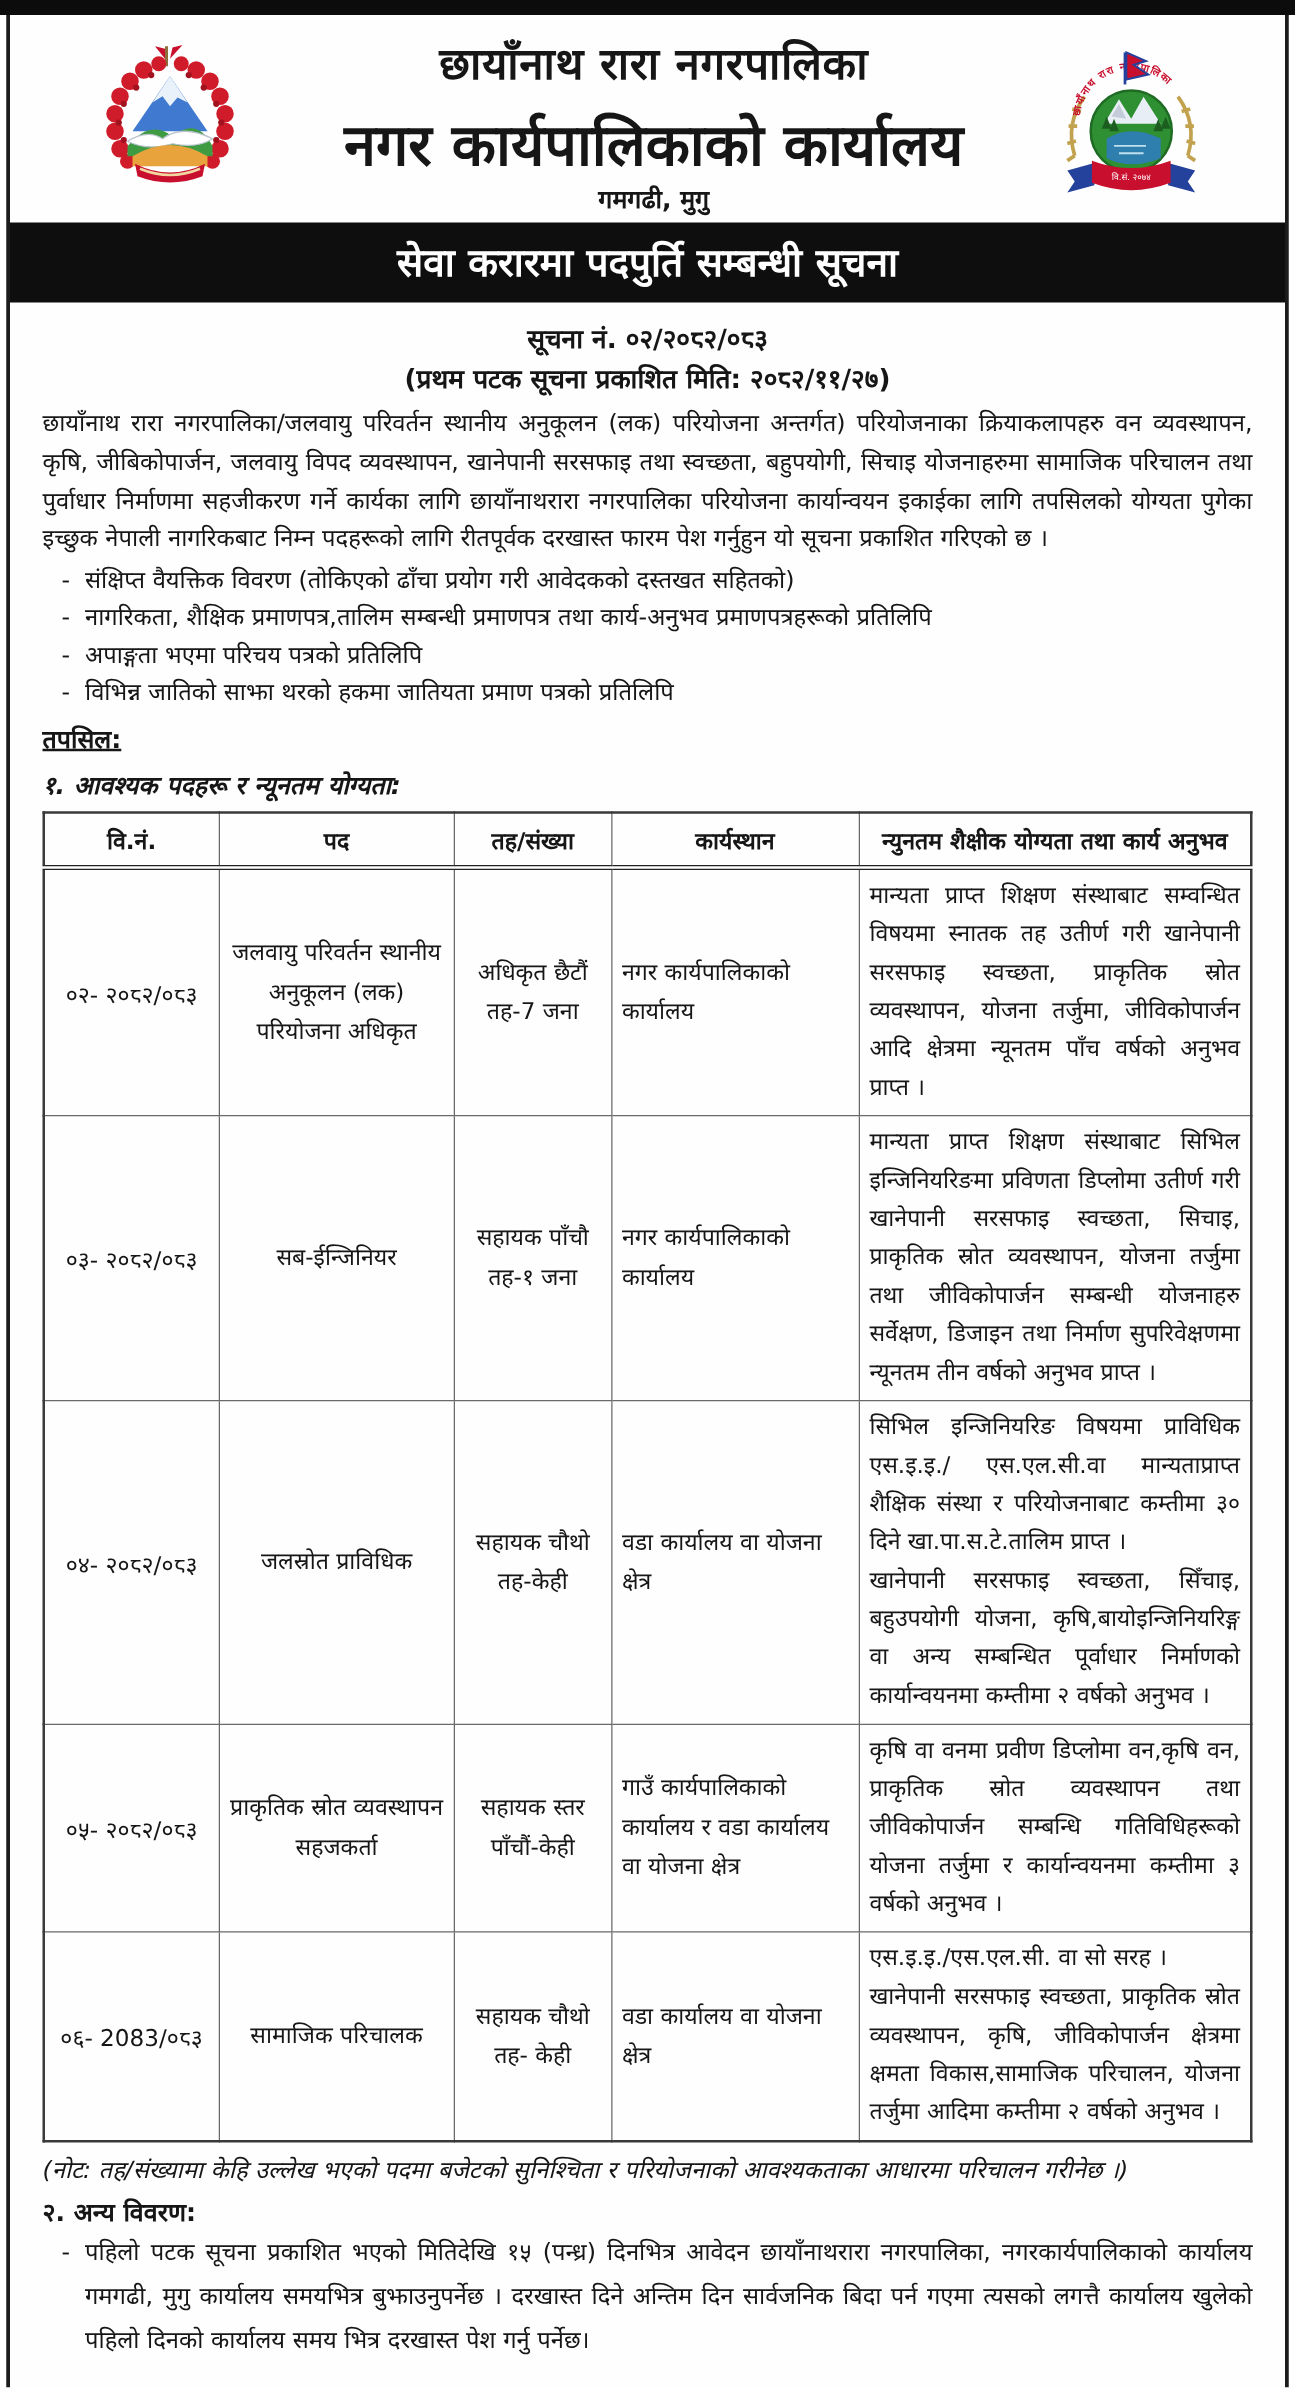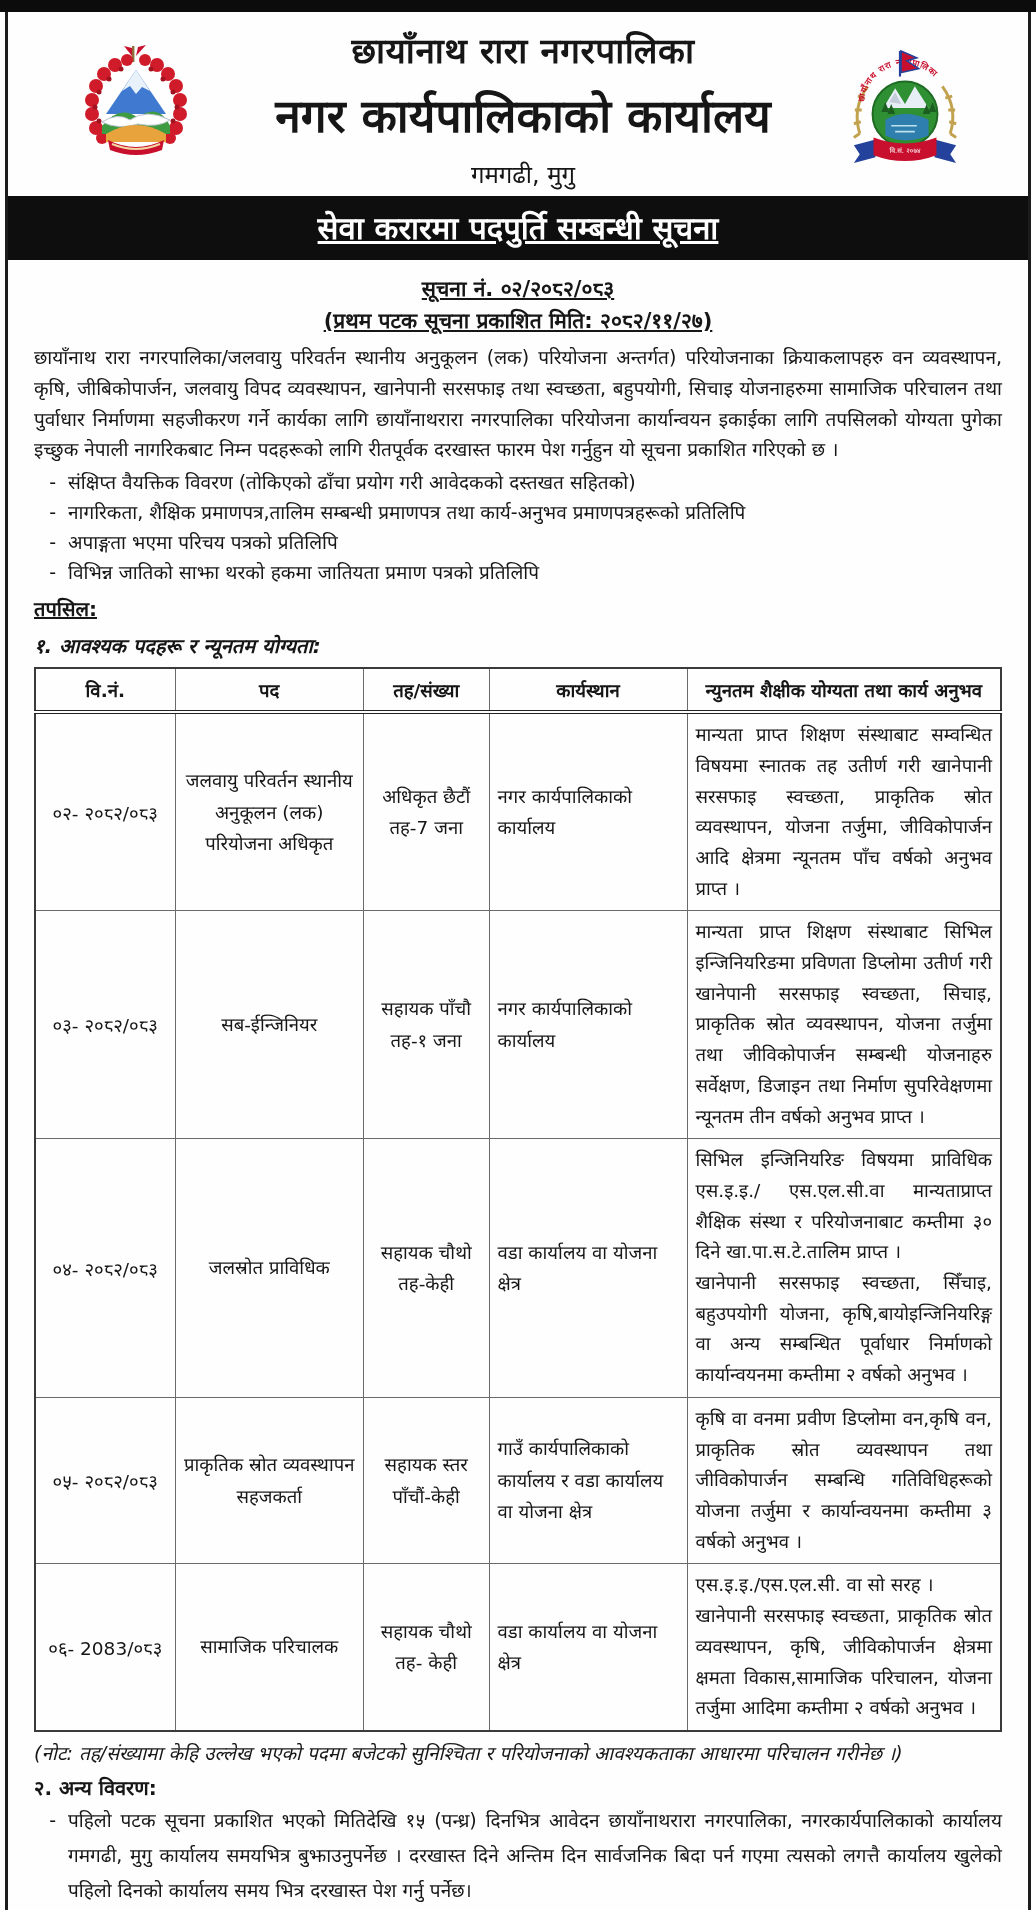--- a/index.html
+++ b/index.html
@@ -21,7 +21,7 @@
   .head-center { flex:1 1 auto; text-align:center; padding:0 10px; }
   .muni-name   { font-size:35px; font-weight:700; letter-spacing:.5px; }
   .office-name { font-size:46px; font-weight:700; margin-top:10px; }
-  .location    { font-size:24px; font-weight:400; margin-top:12px; }
+  .location    { font-size:20px; font-weight:700; }
   
   .banner { background:#0e0e0e; color:#fff; text-align:center; font-size:31px; font-weight:700; padding:10px 0 12px;text-decoration:underline; }
   

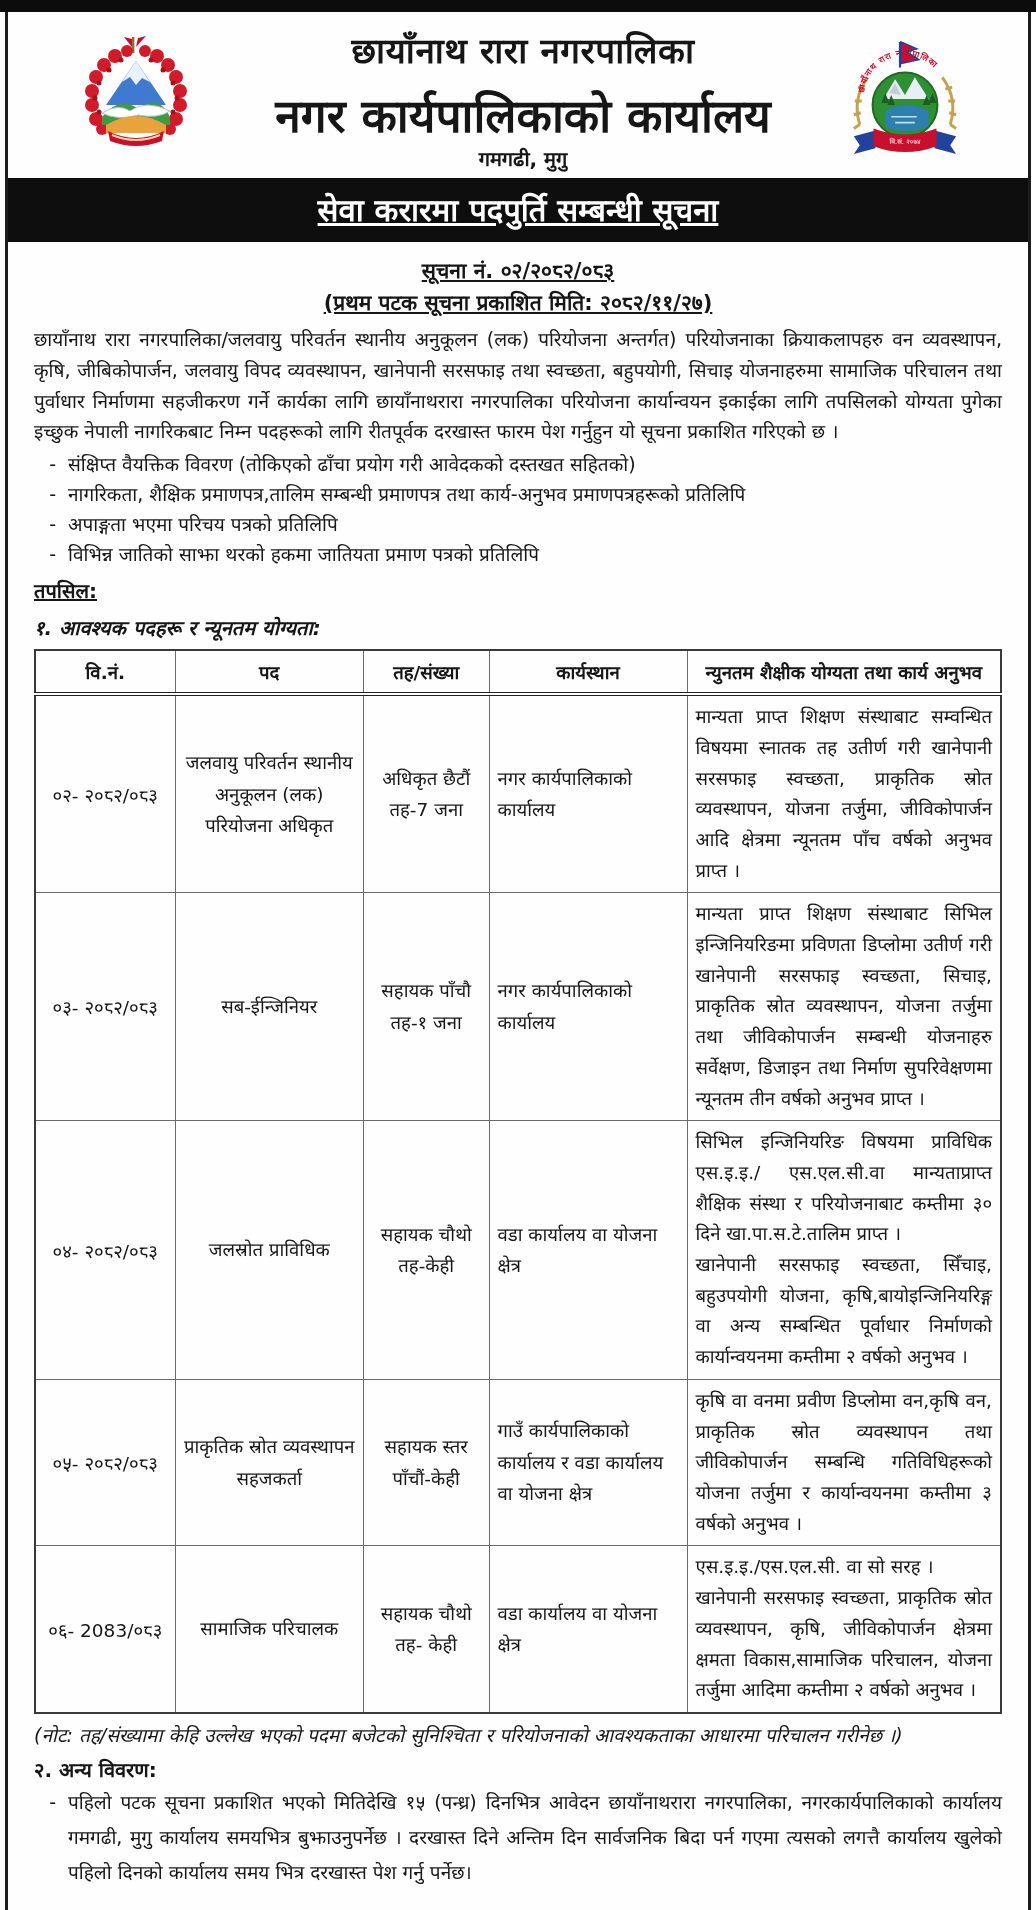--- a/index.html
+++ b/index.html
@@ -23,7 +23,7 @@
   .office-name { font-size:46px; font-weight:700; margin-top:10px; }
   .location    { font-size:20px; font-weight:700; }
   
-  .banner { background:#0e0e0e; color:#fff; text-align:center; font-size:31px; font-weight:700; padding:10px 0 12px;text-decoration:underline; }
+  .banner { background:#0e0e0e; color:#fff; text-align:center; font-size:31px; font-weight:700; padding:10px 0 12px; }
   
   .content { padding:8px 26px 0 26px; }
   .center-line { text-align:center; font-weight:700; font-size:21px; margin-top:6px;text-decoration:underline; }

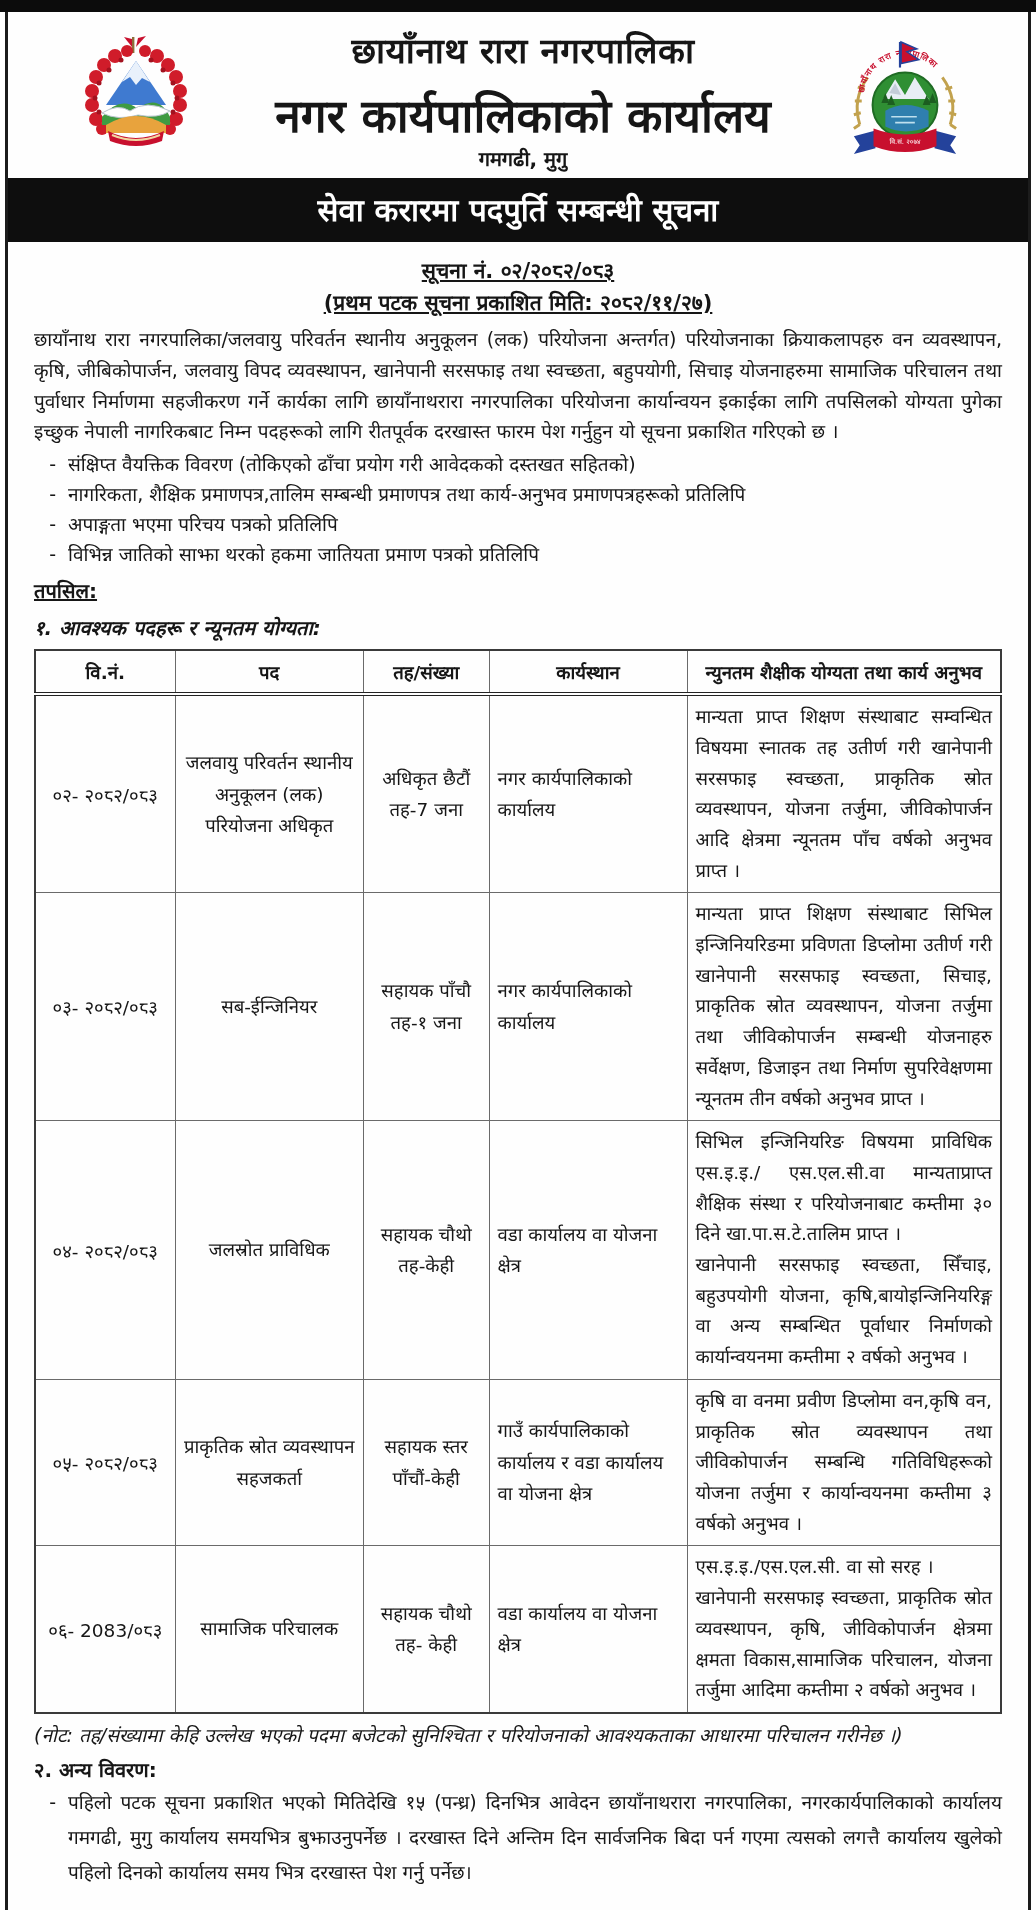--- a/index.html
+++ b/index.html
@@ -26,7 +26,7 @@
   .banner { background:#0e0e0e; color:#fff; text-align:center; font-size:31px; font-weight:700; padding:10px 0 12px; }
   
   .content { padding:8px 26px 0 26px; }
-  .center-line { text-align:center; font-weight:700; font-size:21px; margin-top:6px;text-decoration:underline; }
+  .center-line { text-align:center; font-weight:700; font-size:21px; margin-top:6px; }
   .intro { font-size:19px; line-height:1.62; text-align:justify; margin-top:8px; }
   .sec-head { font-size:20px; font-weight:700; margin-top:8px; }
   .dash-list { margin-top:2px; }

